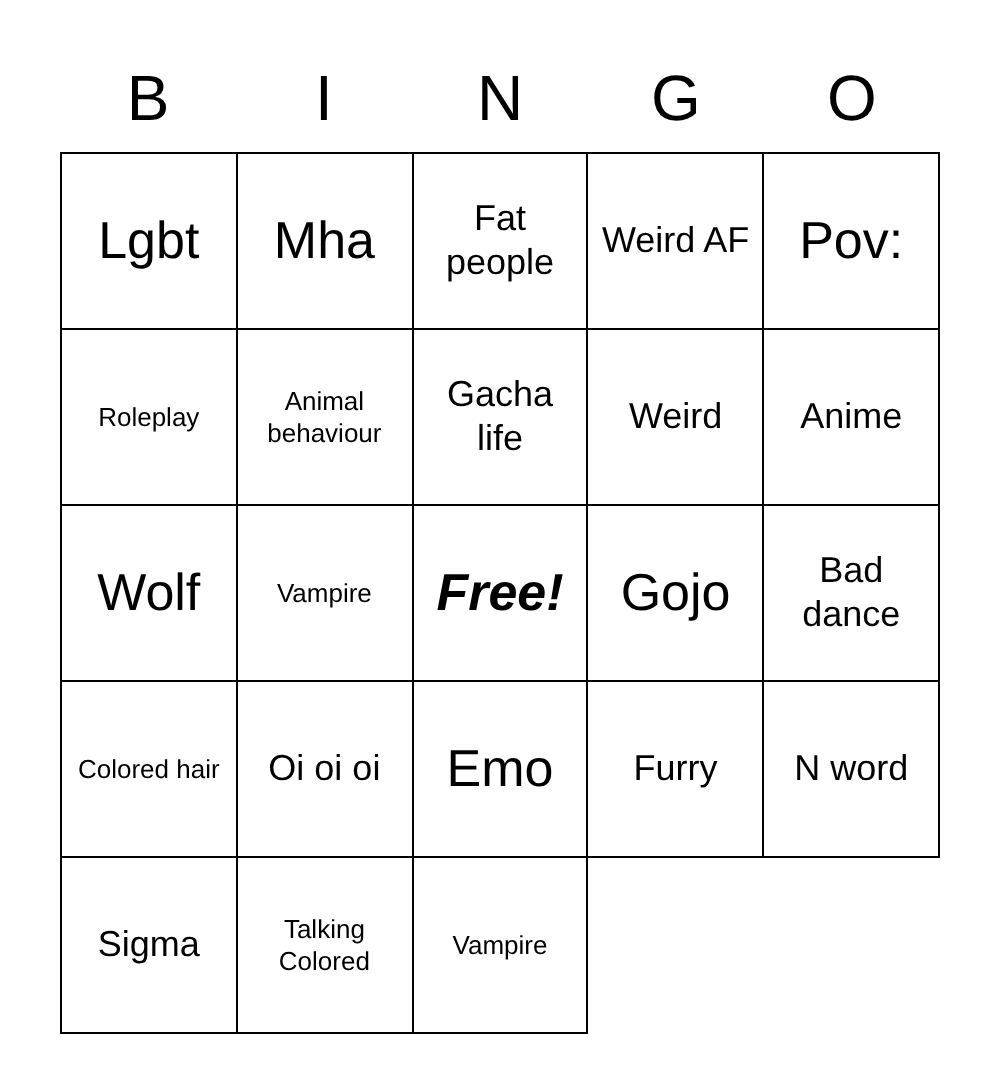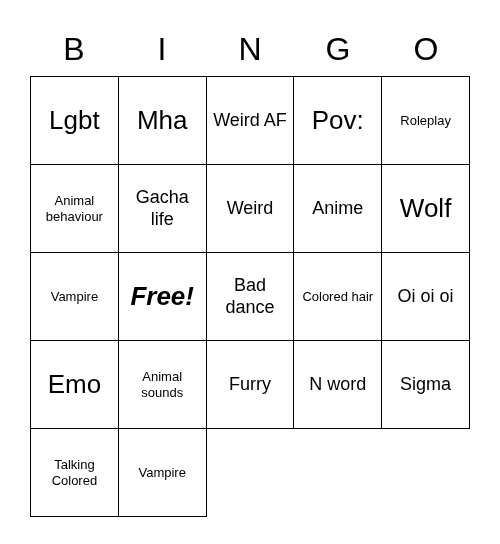--- a/index.html
+++ b/index.html
@@ -73,6 +73,7 @@
   <div class="bingo-grid">
   <div class="bingo-cell large">Lgbt</div>
       <div class="bingo-cell large">Mha</div>
+      <div class="bingo-cell medium">Fat people</div>
       <div class="bingo-cell medium">Weird AF</div>
       <div class="bingo-cell large">Pov:</div>
       <div class="bingo-cell small">Roleplay</div>

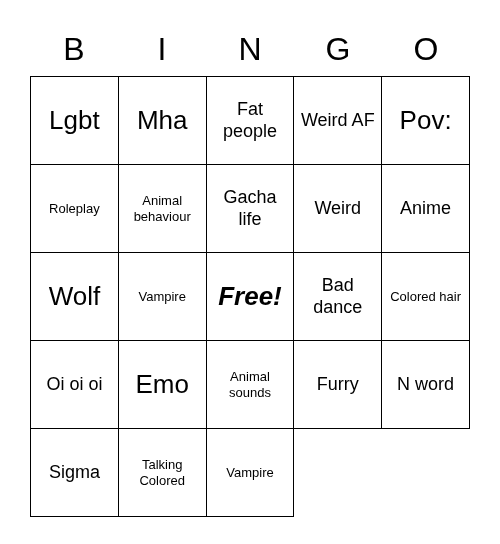--- a/index.html
+++ b/index.html
@@ -84,6 +84,7 @@
       <div class="bingo-cell large">Wolf</div>
       <div class="bingo-cell small">Vampire</div>
       <div class="bingo-cell free">Free!</div>
+      <div class="bingo-cell large">Gojo</div>
       <div class="bingo-cell medium">Bad dance</div>
       <div class="bingo-cell small">Colored hair</div>
       <div class="bingo-cell medium">Oi oi oi</div>

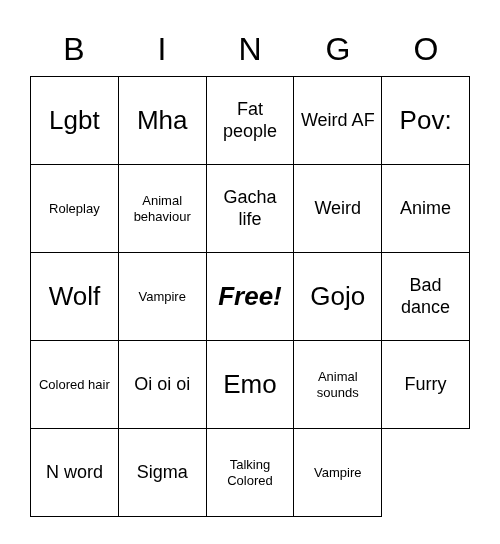--- a/index.html
+++ b/index.html
@@ -89,7 +89,6 @@
       <div class="bingo-cell small">Colored hair</div>
       <div class="bingo-cell medium">Oi oi oi</div>
       <div class="bingo-cell large">Emo</div>
-      <div class="bingo-cell small">Animal sounds</div>
       <div class="bingo-cell medium">Furry</div>
       <div class="bingo-cell medium">N word</div>
       <div class="bingo-cell medium">Sigma</div>

